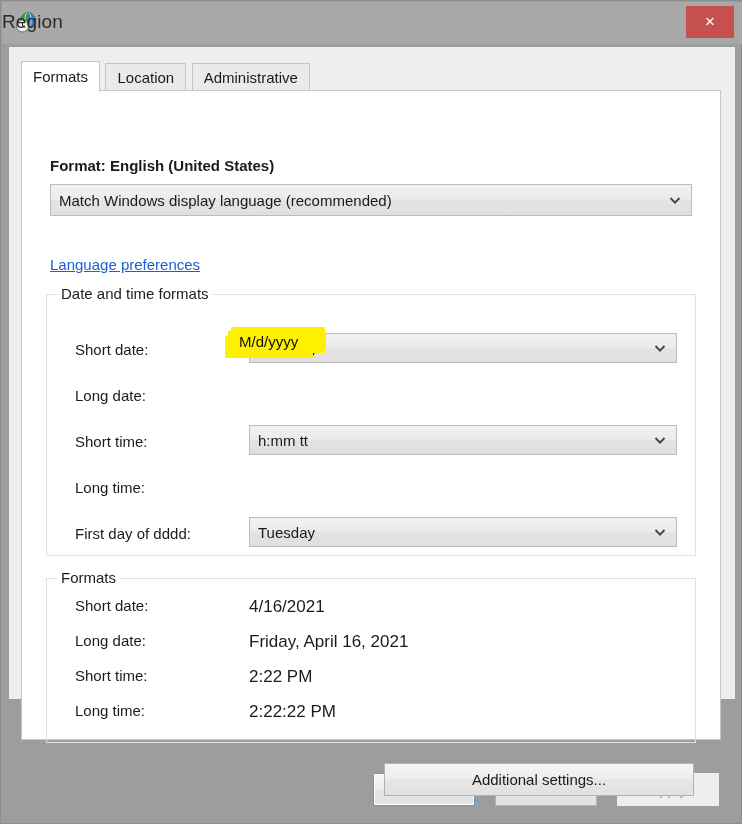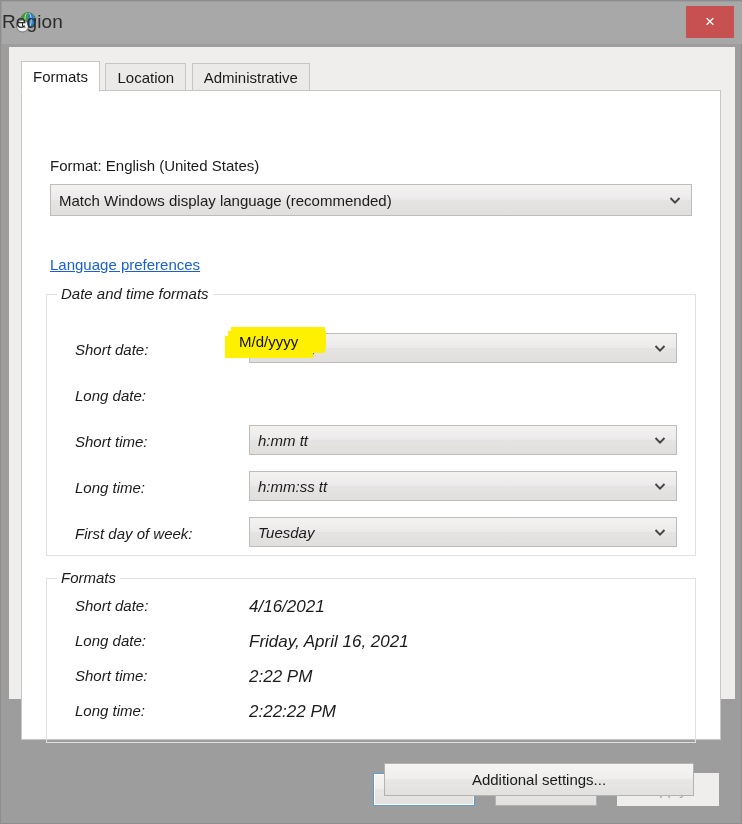--- a/index.html
+++ b/index.html
@@ -120,6 +120,7 @@
     left: 28px; top: 66px;
     font-size: 15px;
     color: #1b1b1b;
+    font-weight: bold;
   }
 
   

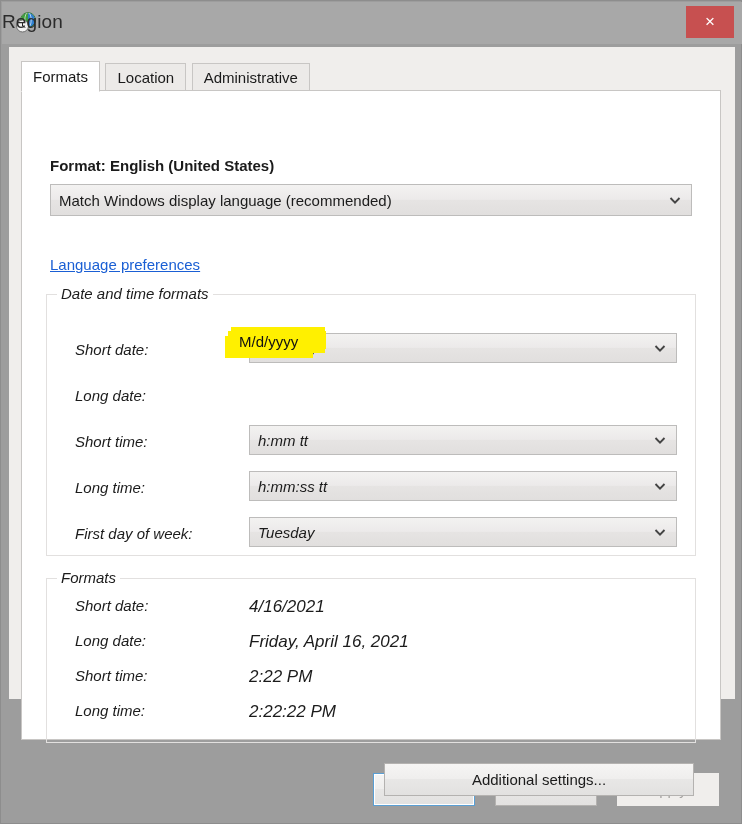--- a/index.html
+++ b/index.html
@@ -169,7 +169,6 @@
     border: 1px solid #e2e0df;
     box-sizing: border-box;
     background: transparent;
-    font-style: italic;
   }
   .groupbox > .gb-title {
     position: absolute;

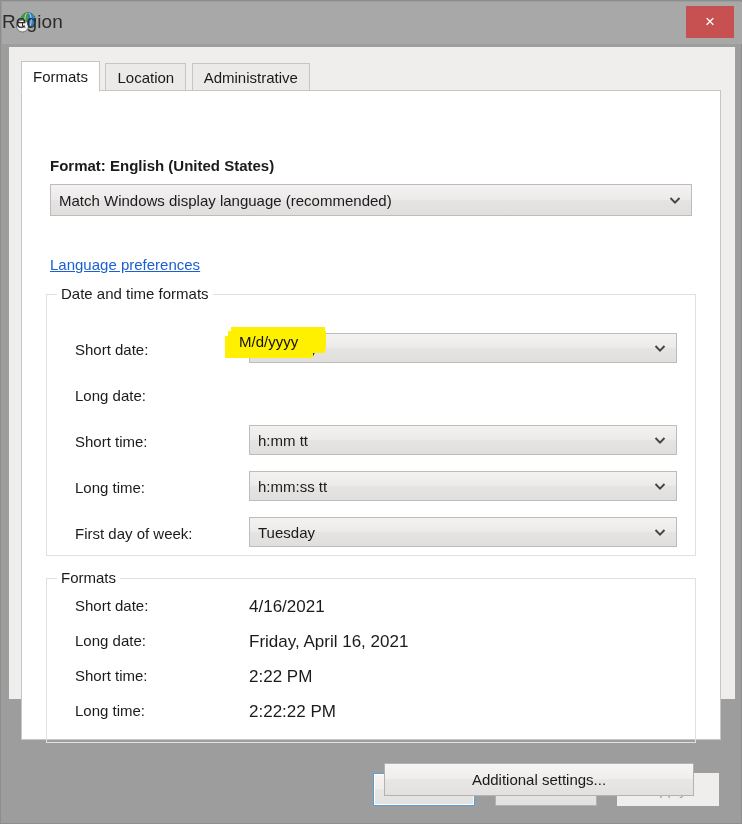--- a/index.html
+++ b/index.html
@@ -344,14 +344,6 @@
           </span>
         </div>
 
-        <div class="combo dt-combo" style="position:absolute;top:176px">
-          <span class="val">h:mm:ss tt</span>
-          <span class="chev">
-            <svg width="14" height="14" viewBox="0 0 14 14">
-                <path d="M2.5 5 L7 9.6 L11.5 5" fill="none" stroke="#444" stroke-width="1.9"></path>
-              </svg>
-          </span>
-        </div>
 
         <div class="combo dt-combo" style="position:absolute;top:222px">
           <span class="val">Tuesday</span>

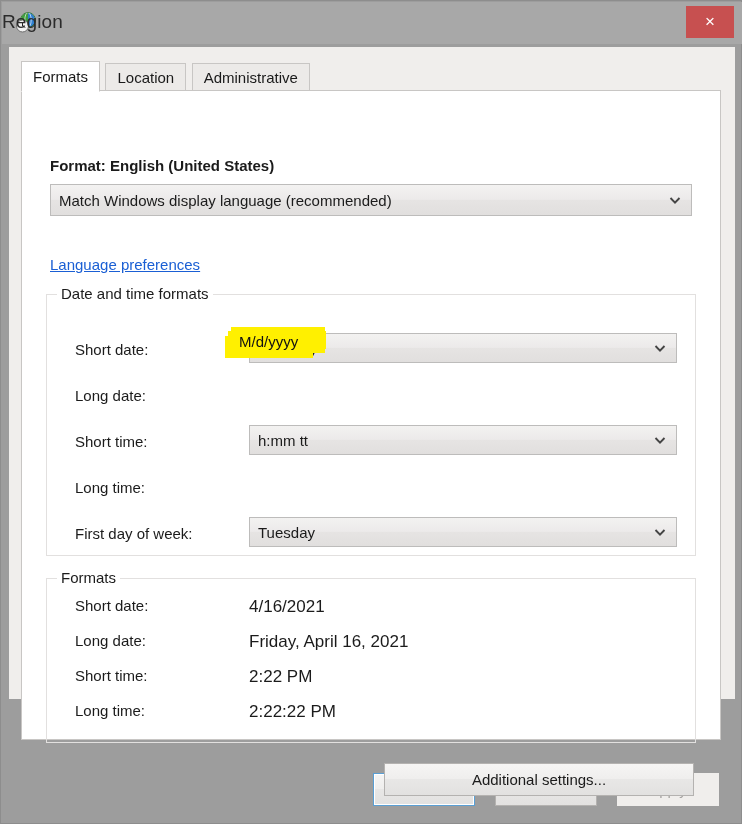--- a/index.html
+++ b/index.html
@@ -323,7 +323,7 @@
         <span class="dt-row-label" style="top:92px">Long date:</span>
         <span class="dt-row-label" style="top:138px">Short time:</span>
         <span class="dt-row-label" style="top:184px">Long time:</span>
-        <span class="dt-row-label" style="top:230px">First day of week:</span>
+        <span class="dt-row-label" style="top:230px">First day of dddd:</span>
 
         <div class="combo dt-combo" style="position:absolute;top:38px">
           <span class="val">M/d/yyyy</span>

